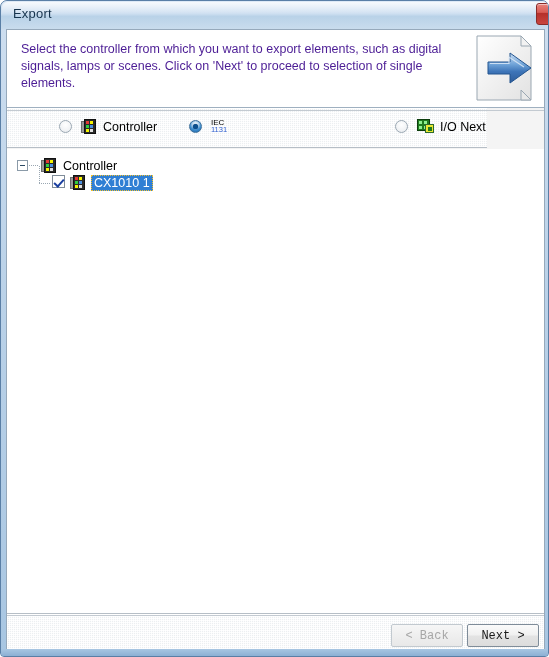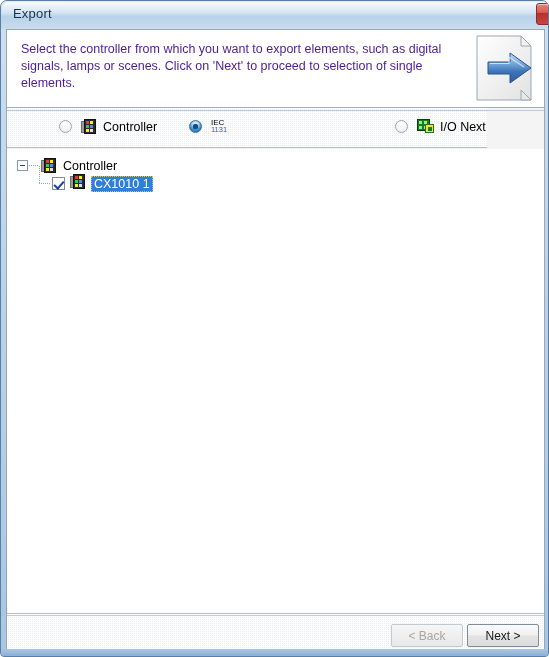--- a/index.html
+++ b/index.html
@@ -271,7 +271,7 @@
     position: absolute;
     left: 32px; top: 26px;
     display: flex;
-    align-items: center;
+    align-items: flex-start;
     height: 17px;
   }
   .elbow {

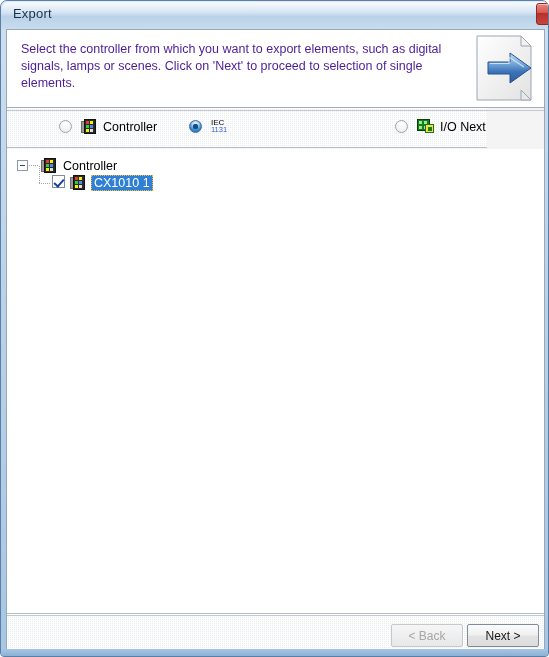--- a/index.html
+++ b/index.html
@@ -348,7 +348,7 @@
     background: linear-gradient(180deg, #fbfbfb 0%, #f0f0f0 48%, #e3e3e3 52%, #dcdcdc 100%);
     color: #1a1a1a;
     cursor: pointer;
-    font-family: Liberation Sans, sans-serif;
+    font-family: Liberation Mono, monospace;
   }
   .wizard-button.disabled {
     color: #a6a6a6;

